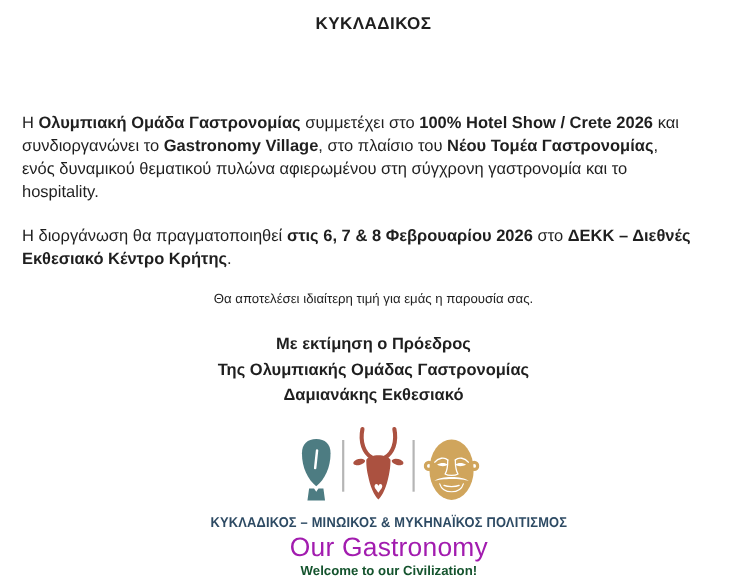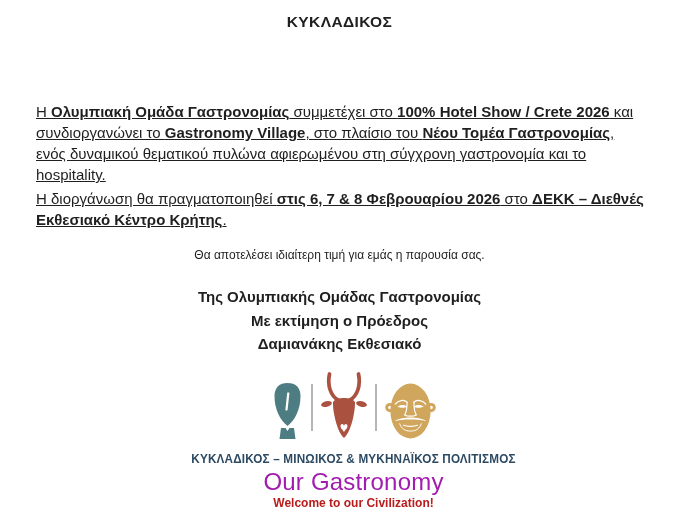--- a/index.html
+++ b/index.html
@@ -20,10 +20,9 @@
     line-height:18px;
   }
   .body-text{
-    padding:0 36px;
+    padding:0 20px;
     font-size:15px;
     line-height:21px;
-    text-decoration:underline;
   }
   .para{margin:0;}
   .para-1{margin-top:70px;}

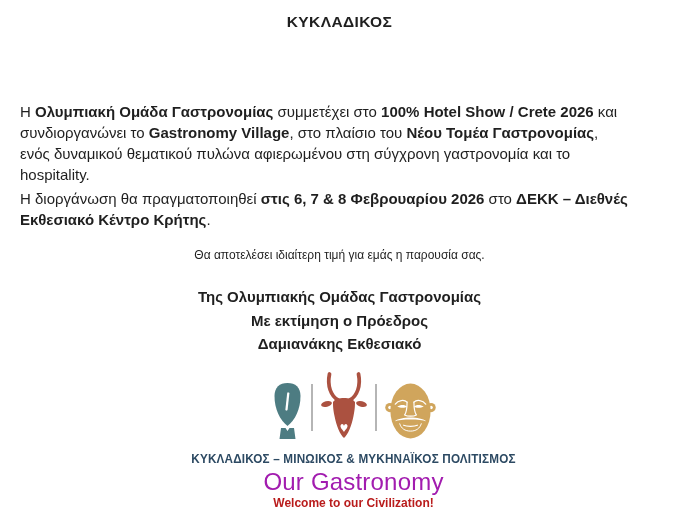--- a/index.html
+++ b/index.html
@@ -26,7 +26,7 @@
   }
   .para{margin:0;}
   .para-1{margin-top:70px;}
-  .para-2{margin-top:3px;}
+  .para-2{margin-top:19px;}
   .body-text .b,.b{font-weight:bold;}
   .line{white-space:nowrap;}
   .note-line{

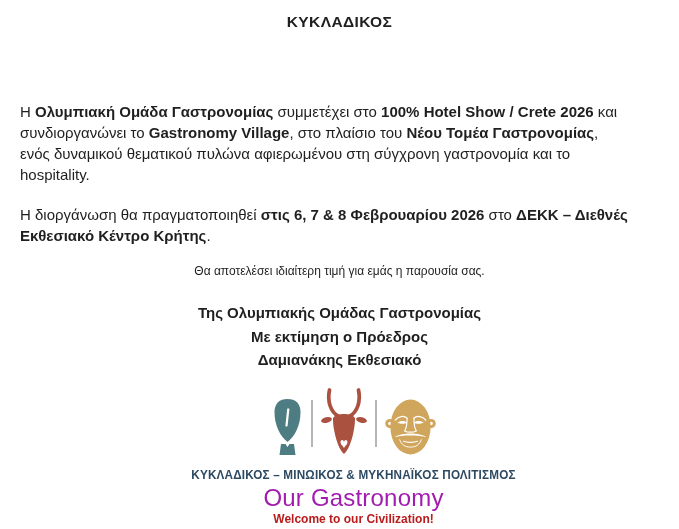--- a/index.html
+++ b/index.html
@@ -107,8 +107,8 @@
   <div class="note-line">Θα αποτελέσει ιδιαίτερη τιμή για εμάς η παρουσία σας.</div>
 
   <div class="signature">
+      <div>Με εκτίμηση ο Πρόεδρος</div>
       <div>Της Ολυμπιακής Ομάδας Γαστρονομίας</div>
-      <div>Με εκτίμηση ο Πρόεδρος</div>
       <div>Δαμιανάκης Εκθεσιακό</div>
     </div>
 

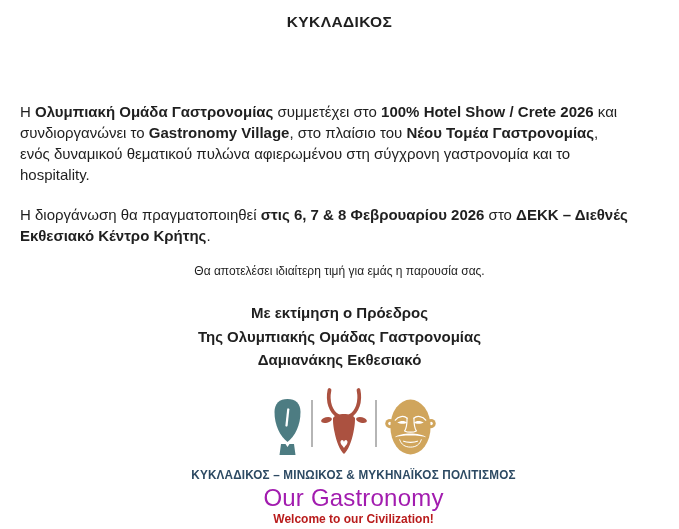--- a/index.html
+++ b/index.html
@@ -154,7 +154,7 @@
 
     <div class="logo-heading" style="color: rgb(45, 74, 99);">ΚΥΚΛΑΔΙΚΟΣ – ΜΙΝΩΙΚΟΣ &amp; ΜΥΚΗΝΑΪΚΟΣ ΠΟΛΙΤΙΣΜΟΣ</div>
     <div class="logo-brand" style="color: #a21caf;">Our Gastronomy</div>
-    <div class="logo-tagline" style="color: #b91c1c;">Welcome to our Civilization!</div>
+    <div class="logo-tagline" style="color: #14532d;">Welcome to our Civilization!</div>
   </div>
 
 </div>

